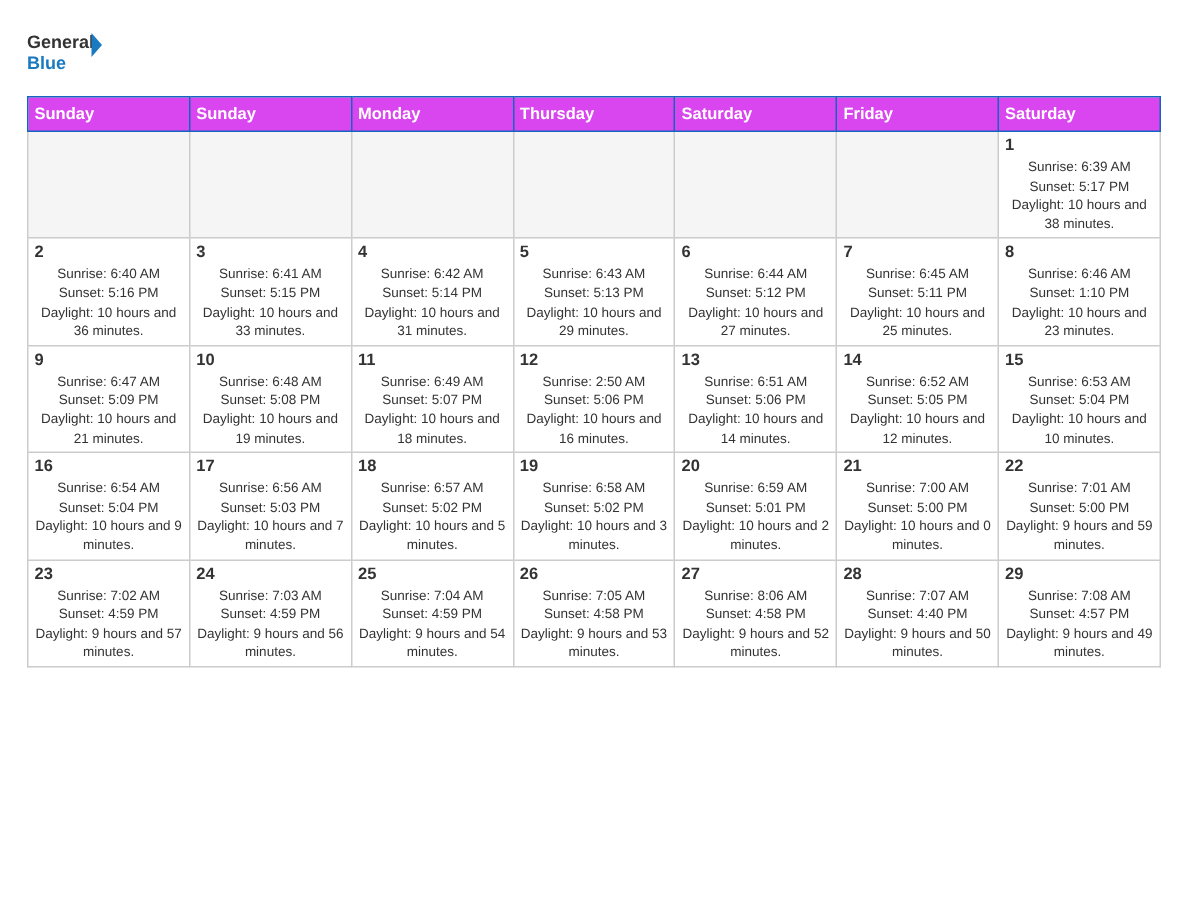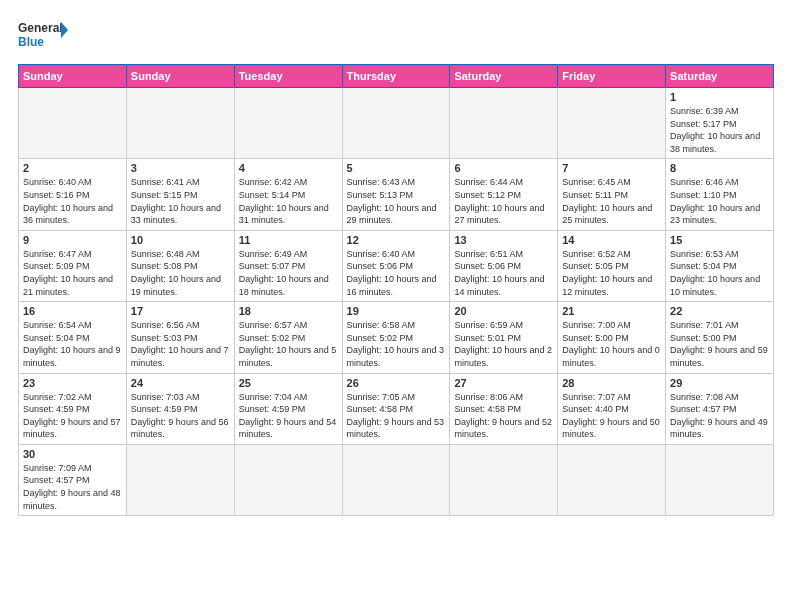--- a/index.html
+++ b/index.html
@@ -45,7 +45,7 @@
       border: 1px solid #ccc;
     }
     .calendar th {
-      background: #ec4899;
+      background: #d946ef;
       color: #fff;
       font-size: 11px;
       font-weight: bold;

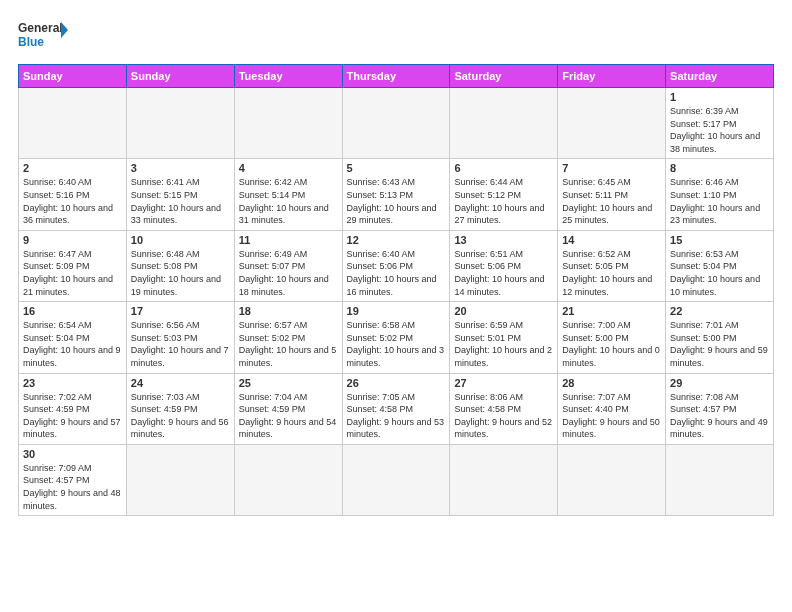--- a/index.html
+++ b/index.html
@@ -104,7 +104,7 @@
       <tr>
       <th>Sunday</th>
           <th>Sunday</th>
-          <th>Tuesday</th>
+          <th>Monday</th>
           <th>Thursday</th>
           <th>Saturday</th>
           <th>Friday</th>

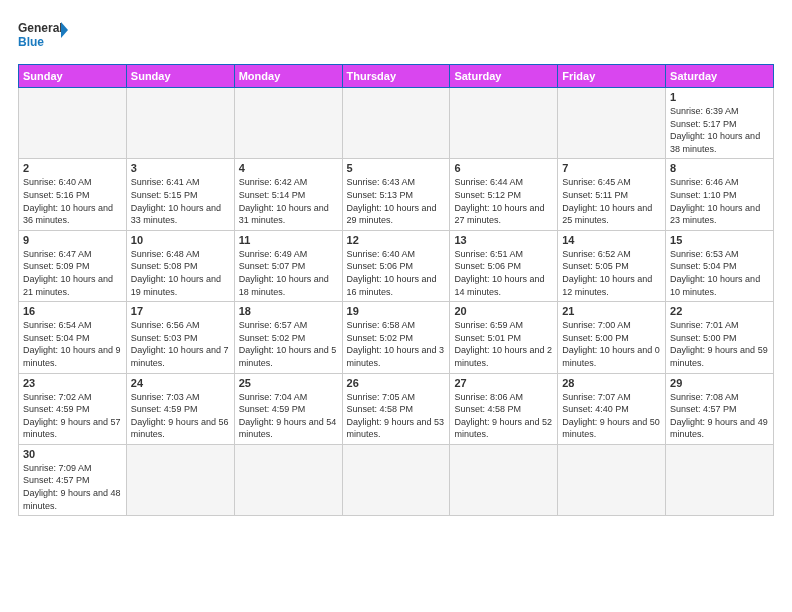--- a/index.html
+++ b/index.html
@@ -76,6 +76,7 @@
       font-size: 9px;
       line-height: 1.4;
       color: #333;
+      text-align: center;
     }
     .last-row td {
       border-bottom: 1px solid #ccc;

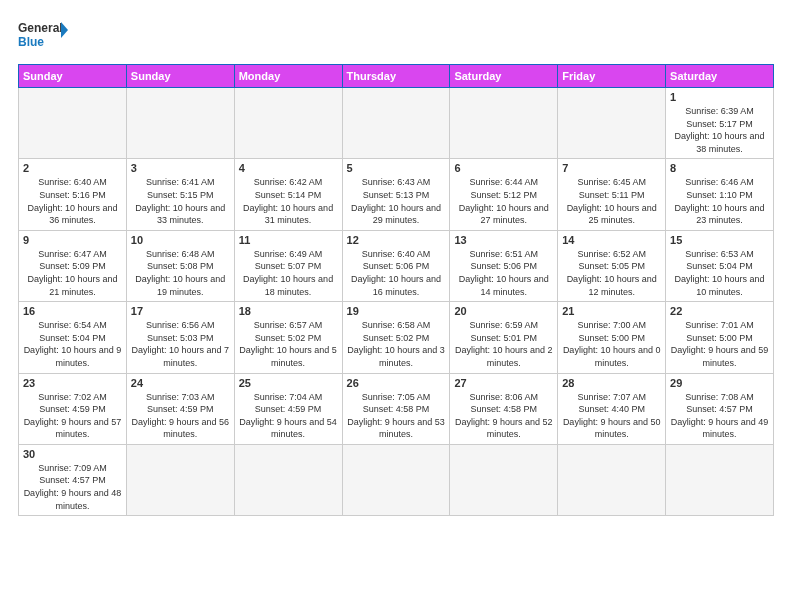--- a/index.html
+++ b/index.html
@@ -192,7 +192,7 @@
           </td>
           <td>
             <span class="day-num">12</span>
-            <div class="day-info">Sunrise: 6:40 AM
+            <div class="day-info">Sunrise: 2:50 AM
 Sunset: 5:06 PM
 Daylight: 10 hours and 16 minutes.</div>
           </td>

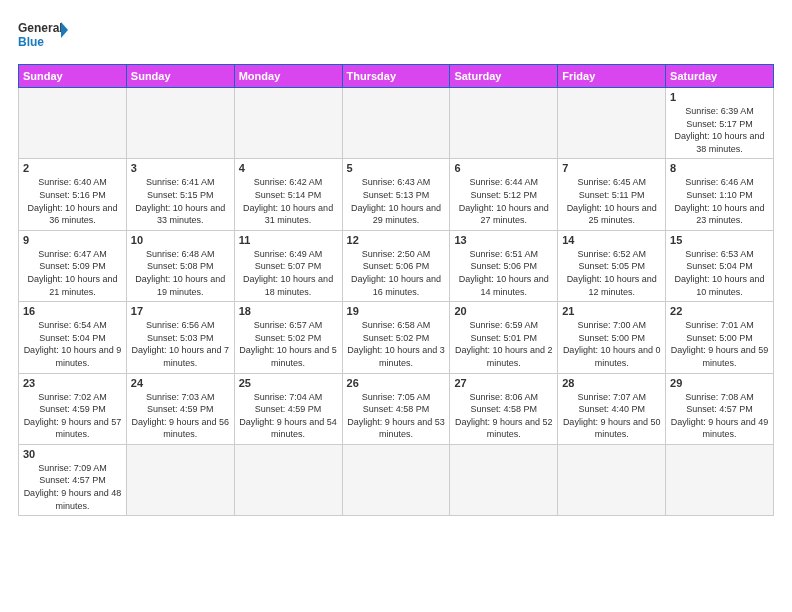--- a/index.html
+++ b/index.html
@@ -303,20 +303,6 @@
 Daylight: 9 hours and 49 minutes.</div>
           </td>
         </tr>
-        <tr class="last-row">
-          <td>
-            <span class="day-num">30</span>
-            <div class="day-info">Sunrise: 7:09 AM
-Sunset: 4:57 PM
-Daylight: 9 hours and 48 minutes.</div>
-          </td>
-          <td class="empty"></td>
-          <td class="empty"></td>
-          <td class="empty"></td>
-          <td class="empty"></td>
-          <td class="empty"></td>
-          <td class="empty"></td>
-        </tr>
       </tbody>
   </table>
 </div>

